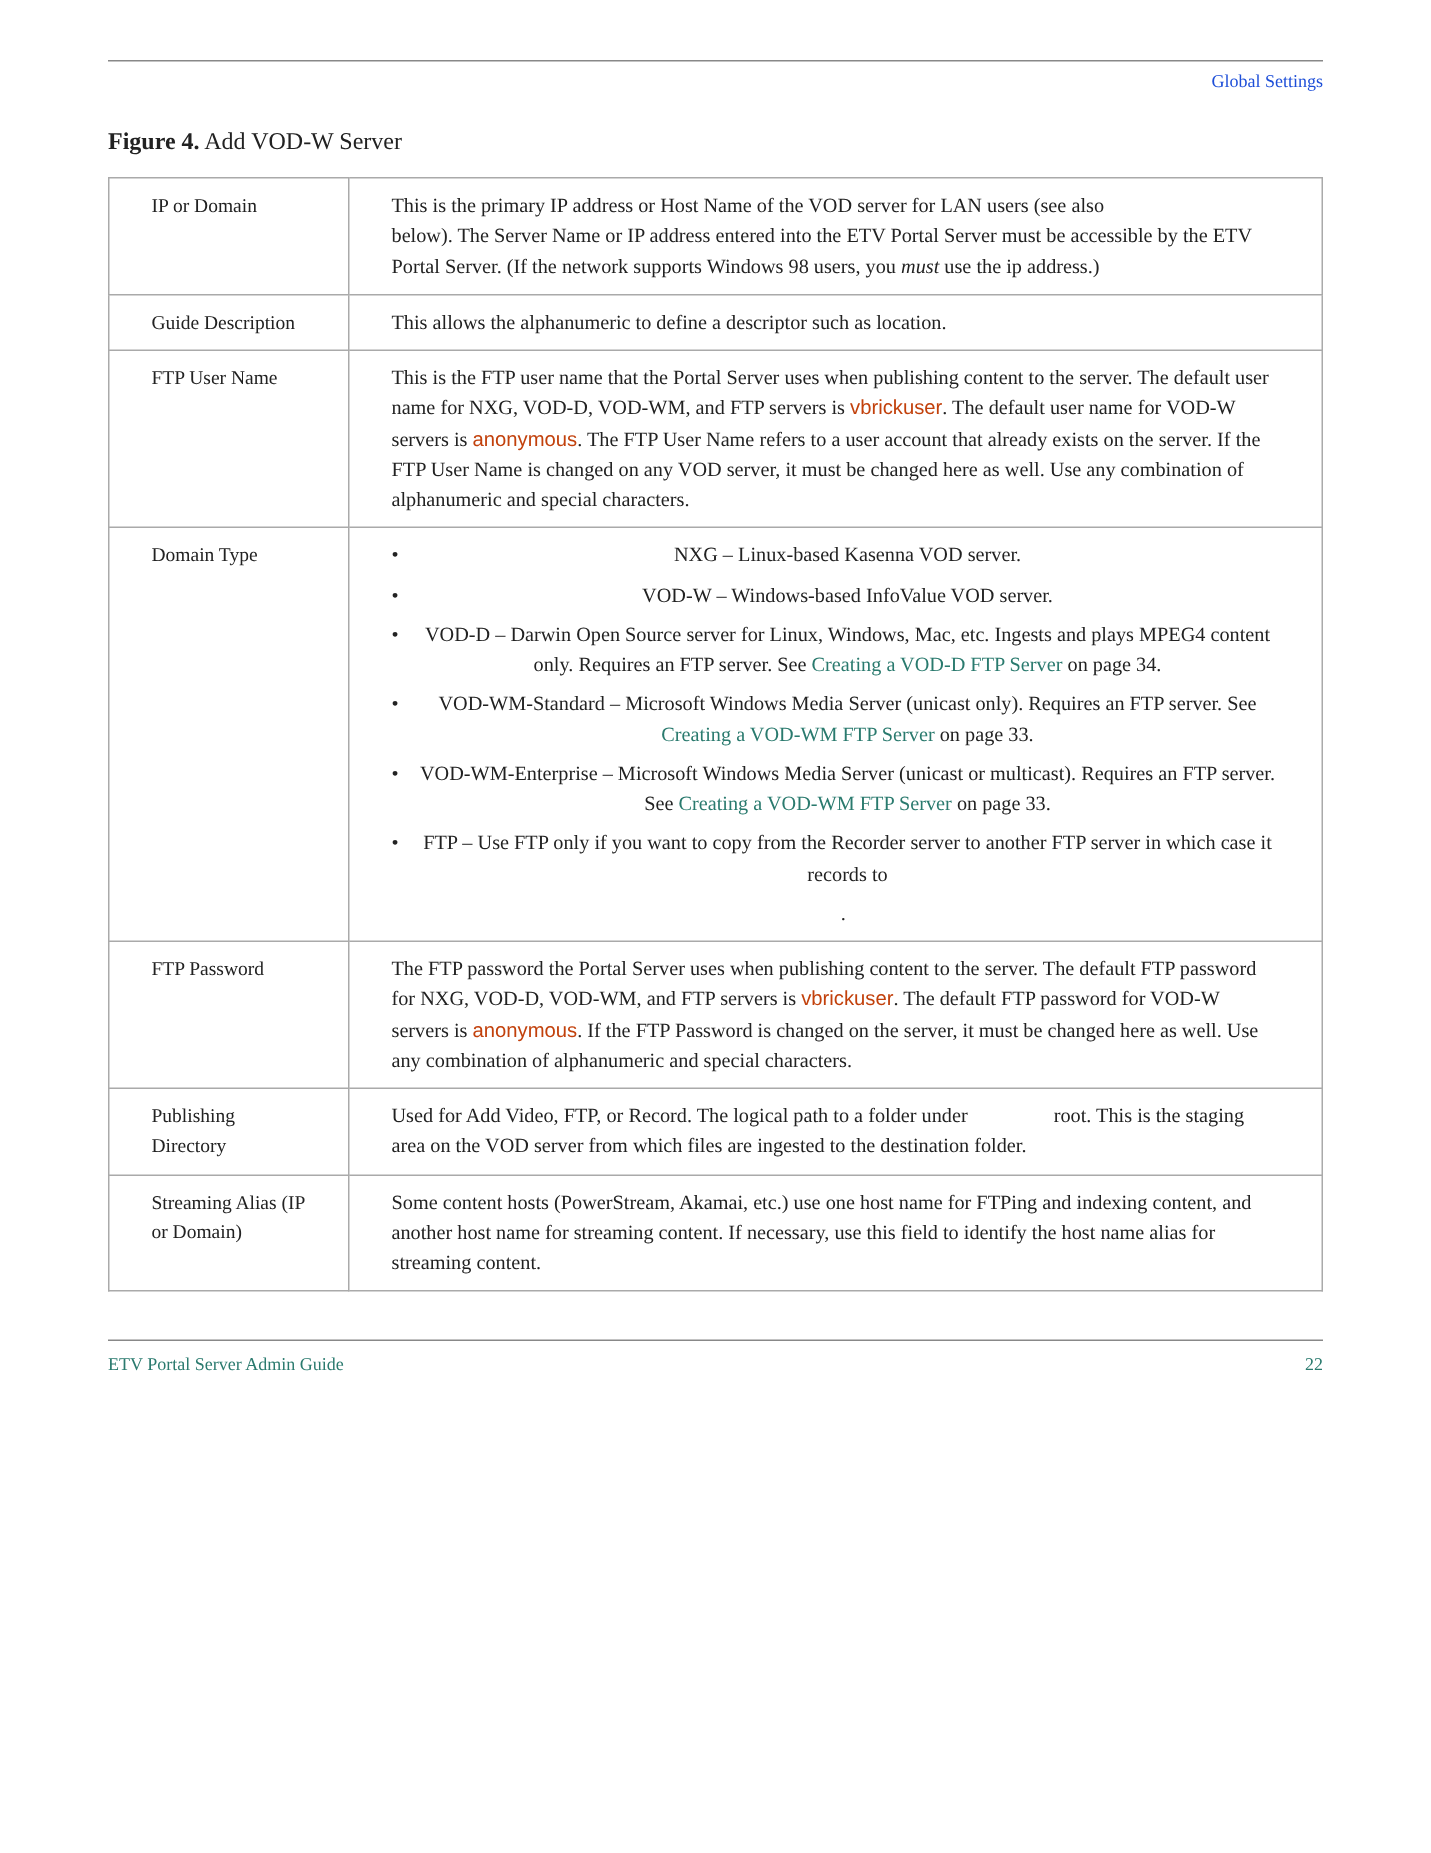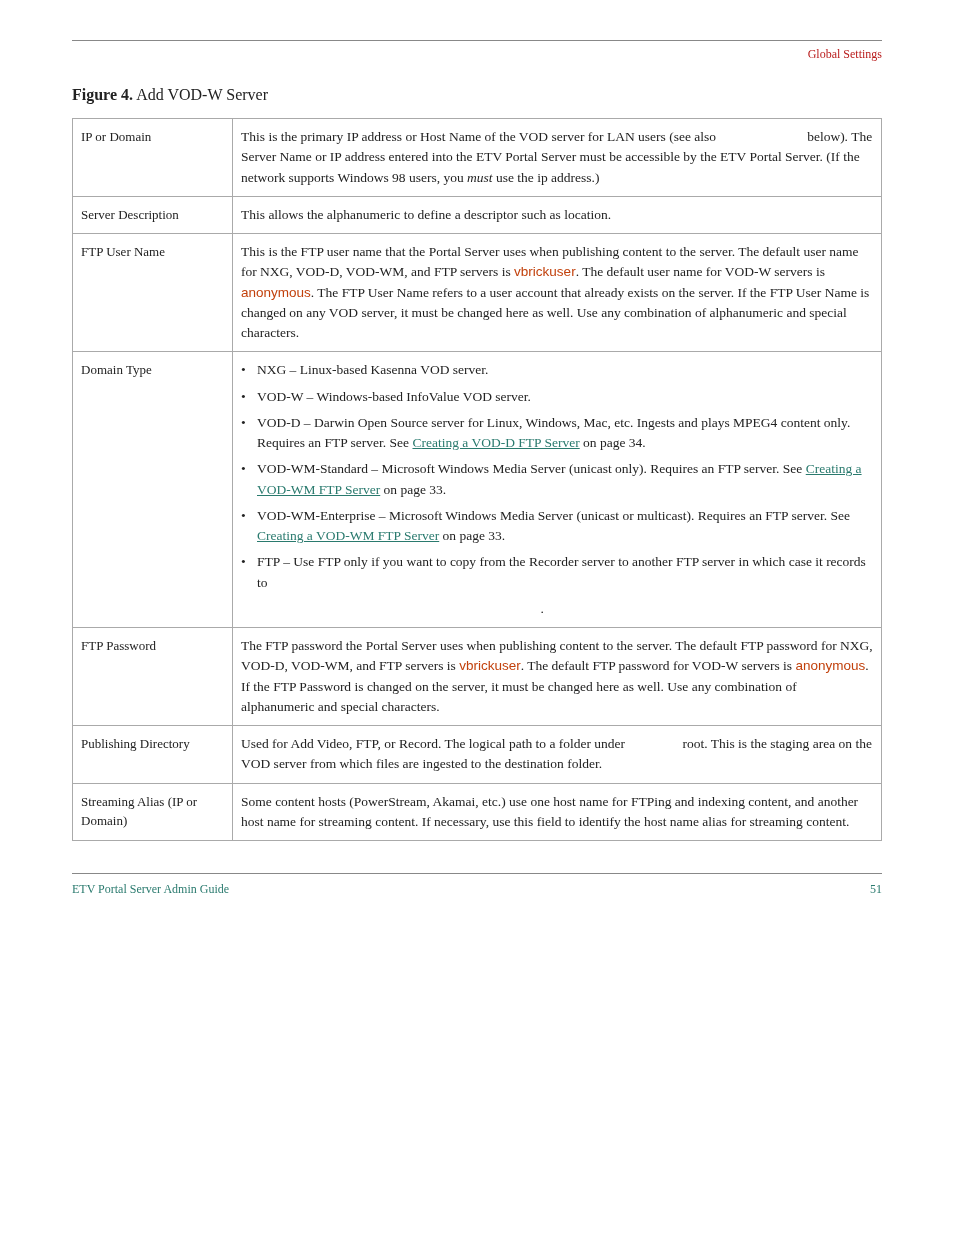--- a/index.html
+++ b/index.html
@@ -21,7 +21,7 @@
     }
     .header-right {
       text-align: right;
-      color: #b91c1c;
+      color: #1d4ed8;
       font-size: 12px;
       margin-bottom: 24px;
     }

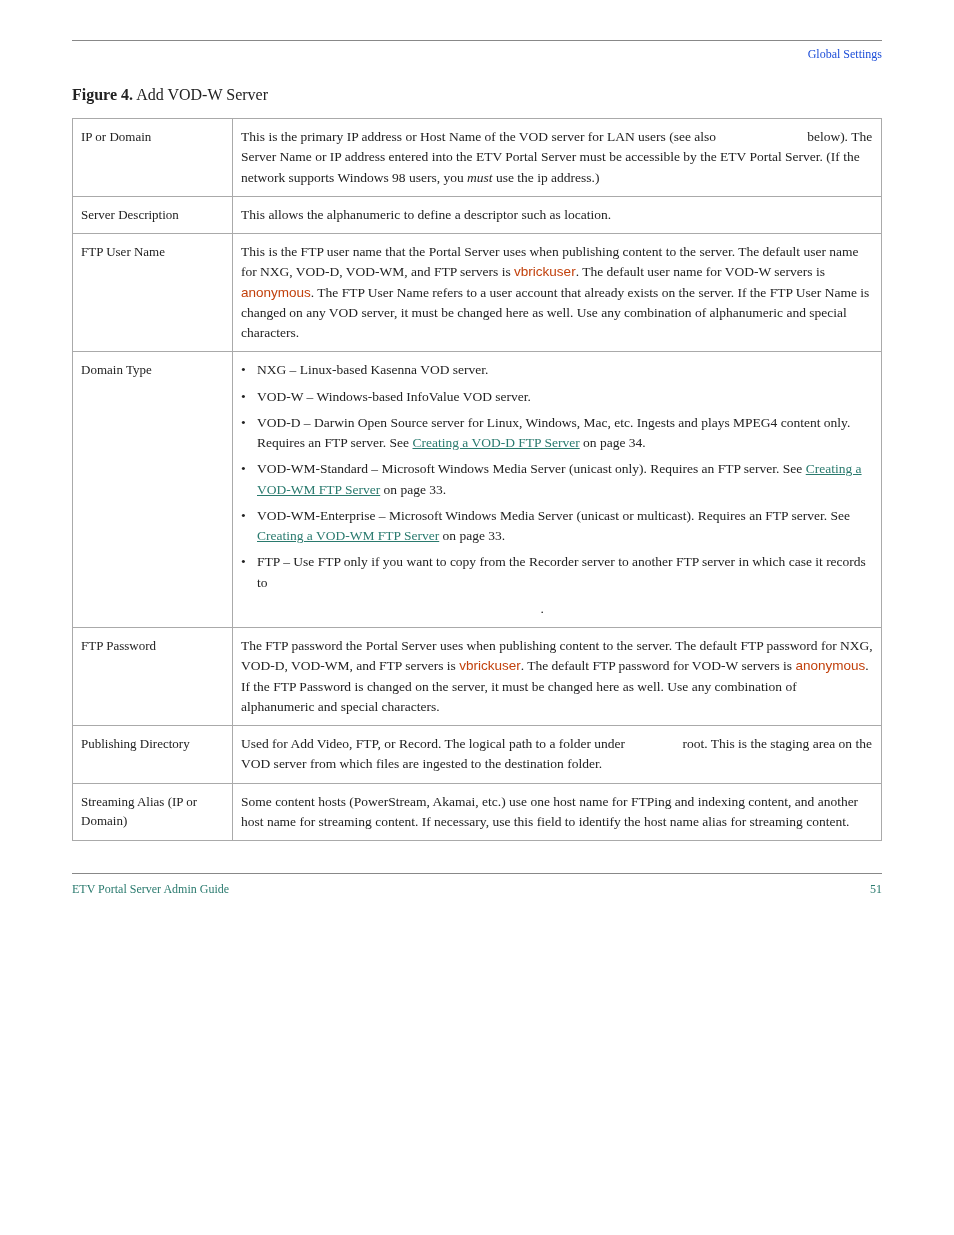--- a/index.html
+++ b/index.html
@@ -39,7 +39,7 @@
     }
     td {
       border: 1px solid #aaa;
-      padding: 8px 8px;
+      padding: 8px 28px;
       vertical-align: top;
       line-height: 1.5;
       margin-top: 32px;

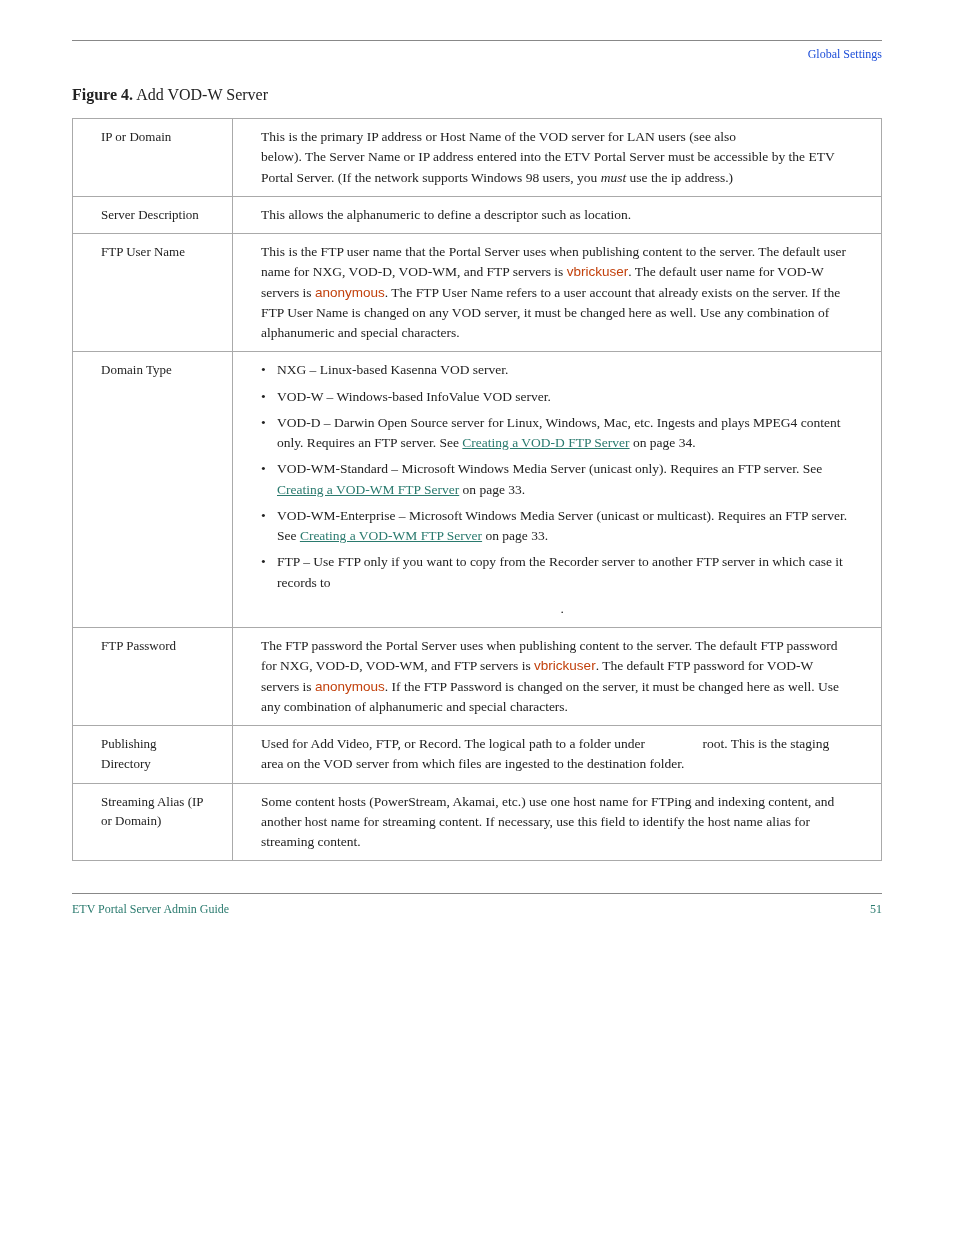--- a/index.html
+++ b/index.html
@@ -110,7 +110,7 @@
     </tr>
 
     <tr>
-      <td>Server Description</td>
+      <td>Guide Description</td>
       <td>
         This allows the alphanumeric to define a descriptor such as location.
       </td>

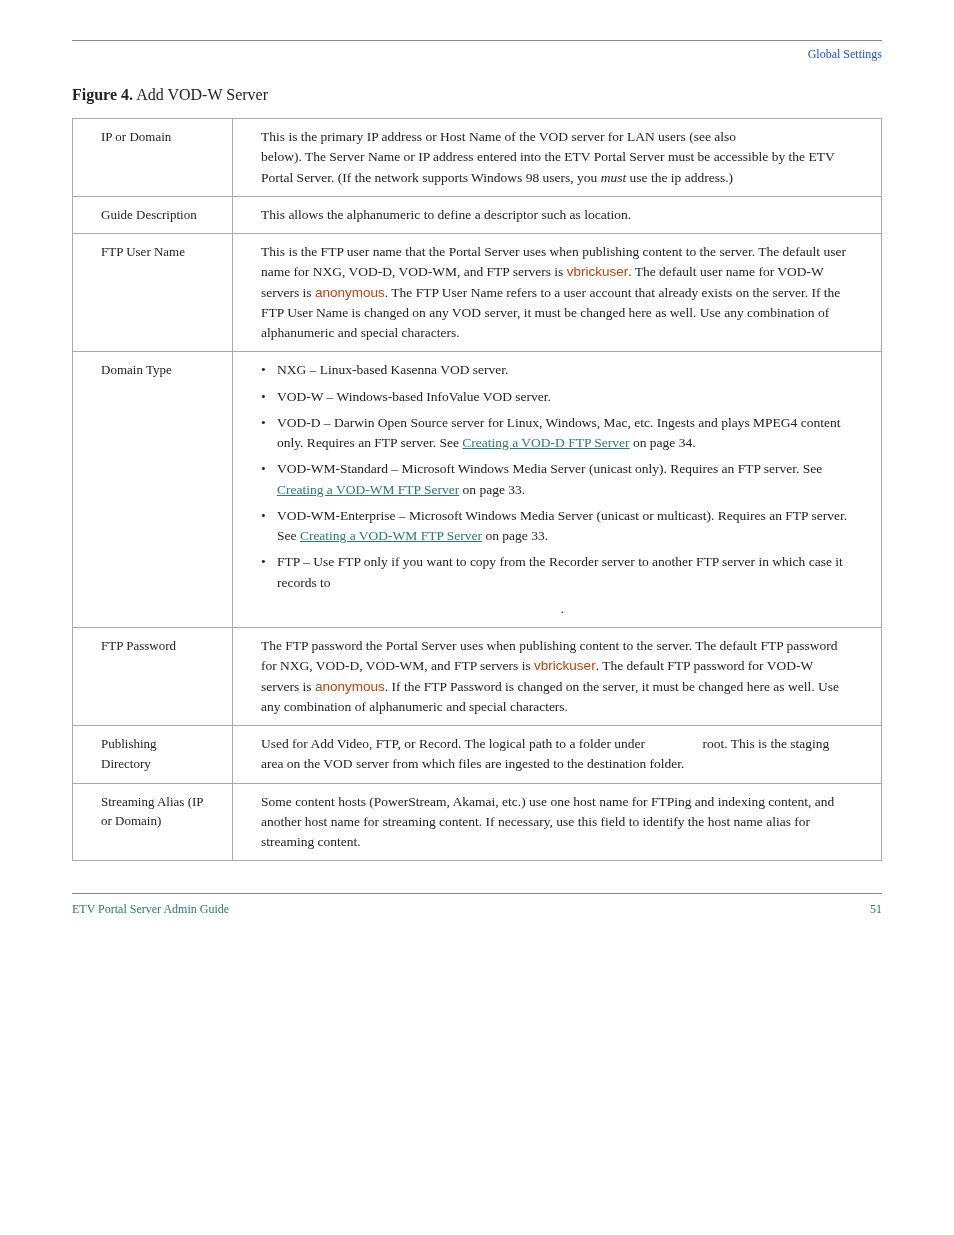--- a/index.html
+++ b/index.html
@@ -79,6 +79,7 @@
       position: relative;
       margin-bottom: 6px;
       line-height: 1.5;
+      text-align: center;
     }
     ul.bullet-list li::before {
       content: "•";

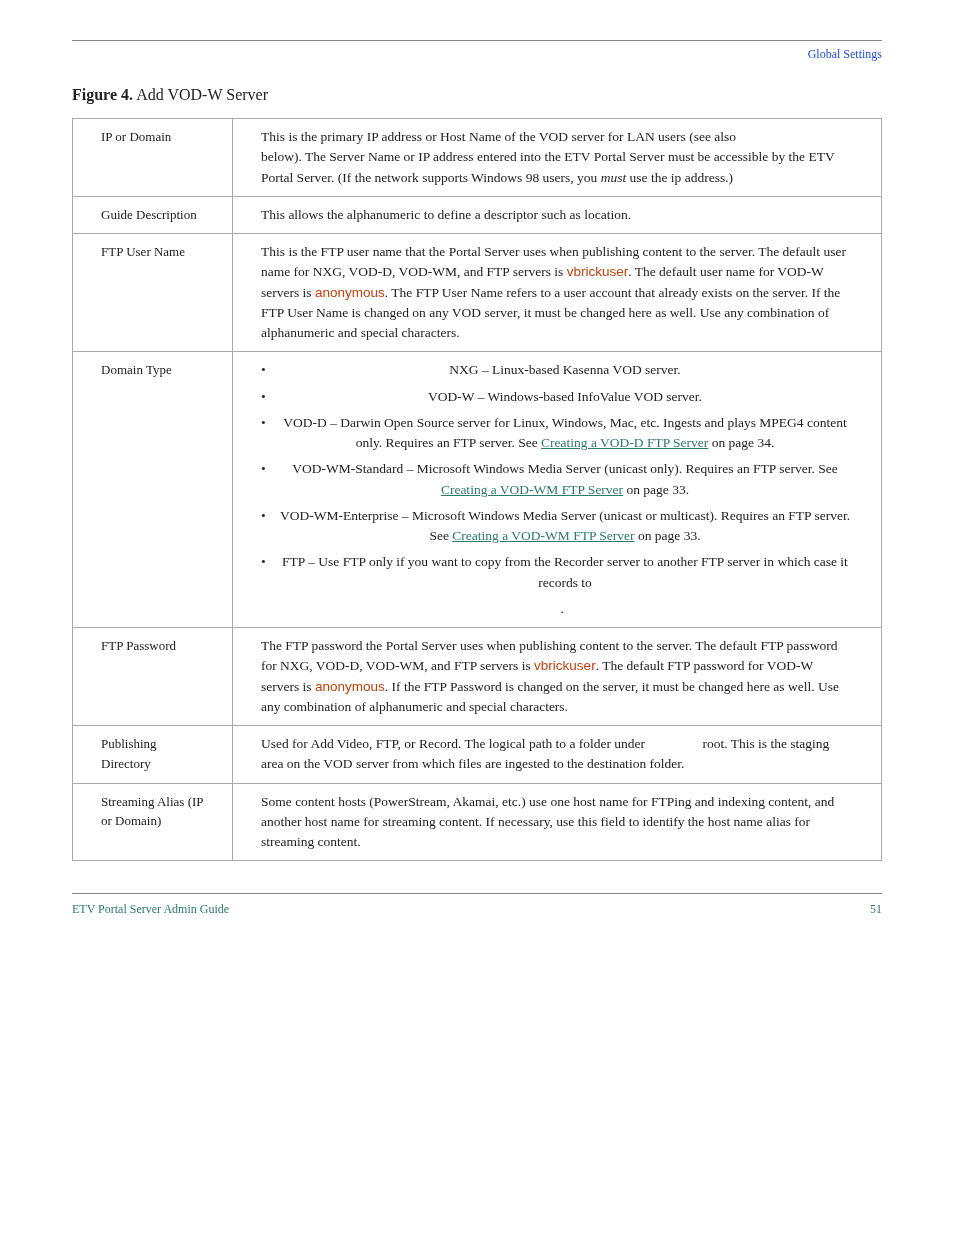--- a/index.html
+++ b/index.html
@@ -50,7 +50,6 @@
     }
     .link-teal {
       color: #2a7a6e;
-      text-decoration: underline;
       cursor: pointer;
     }
     .inline-code {

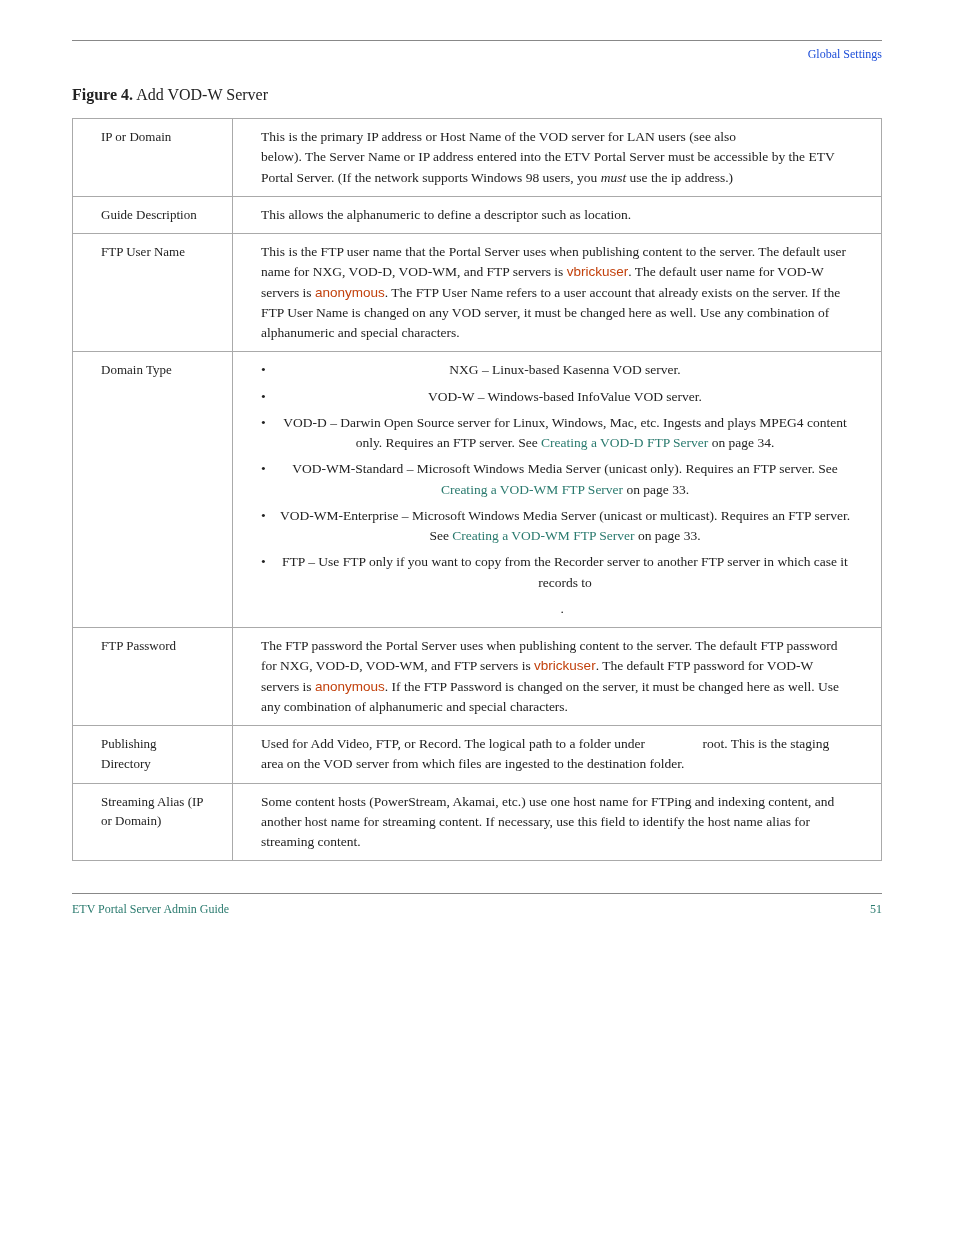--- a/index.html
+++ b/index.html
@@ -165,7 +165,7 @@
   <div class="footer-rule"></div>
   <div class="footer-row">
     <span>ETV Portal Server Admin Guide</span>
-    <span>51</span>
+    <span>22</span>
   </div>
 </div>
 

